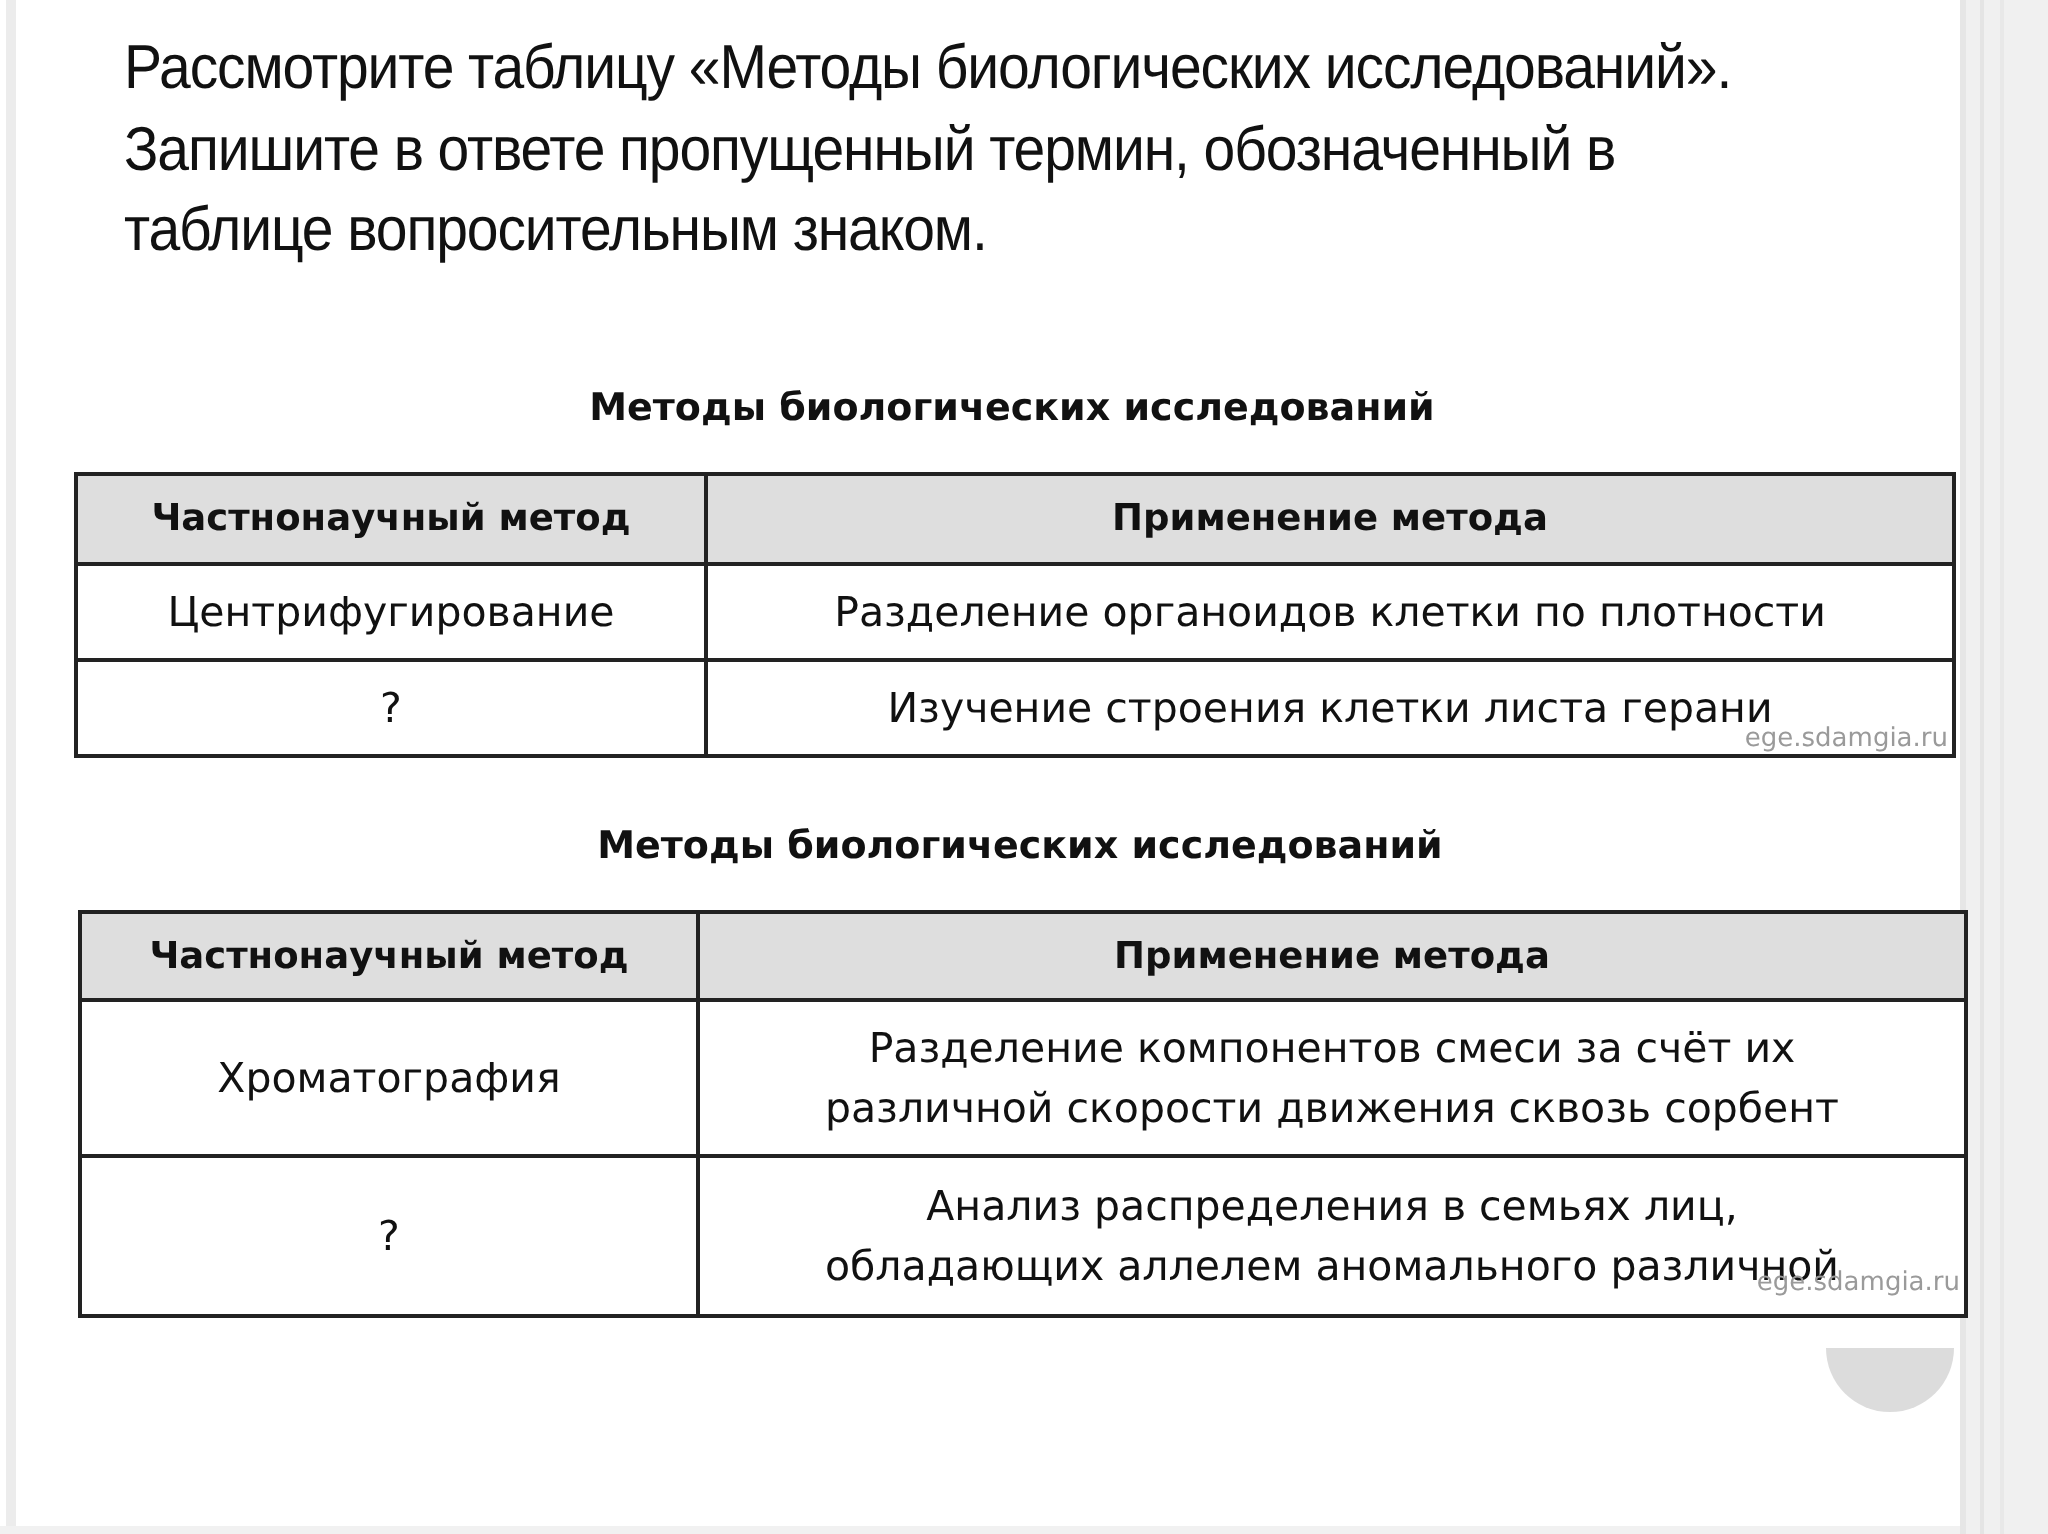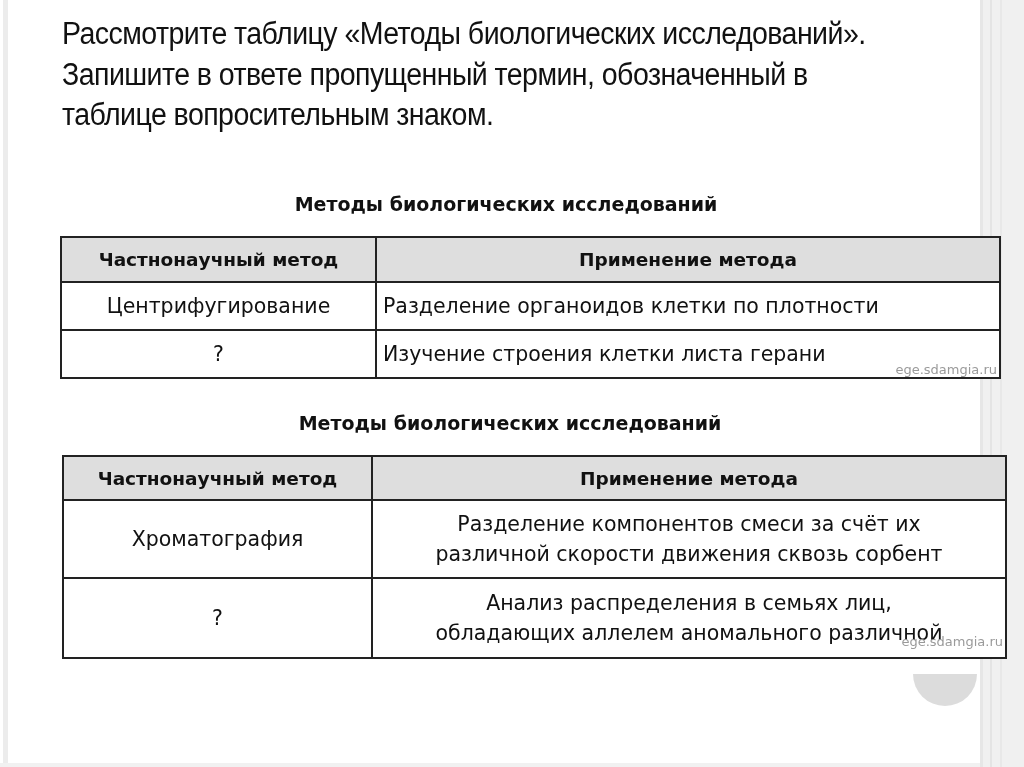--- a/index.html
+++ b/index.html
@@ -35,7 +35,7 @@
     table.methods {
       position: absolute; border-collapse: collapse;
       font-family: "DejaVu Sans", sans-serif; color: #111;
-      table-layout: fixed; background: #fff; margin-left: 23px;
+      table-layout: fixed; background: #fff;
     }
     table.methods th, table.methods td {
       border: 2px solid #222; padding: 0 6px; text-align: center;

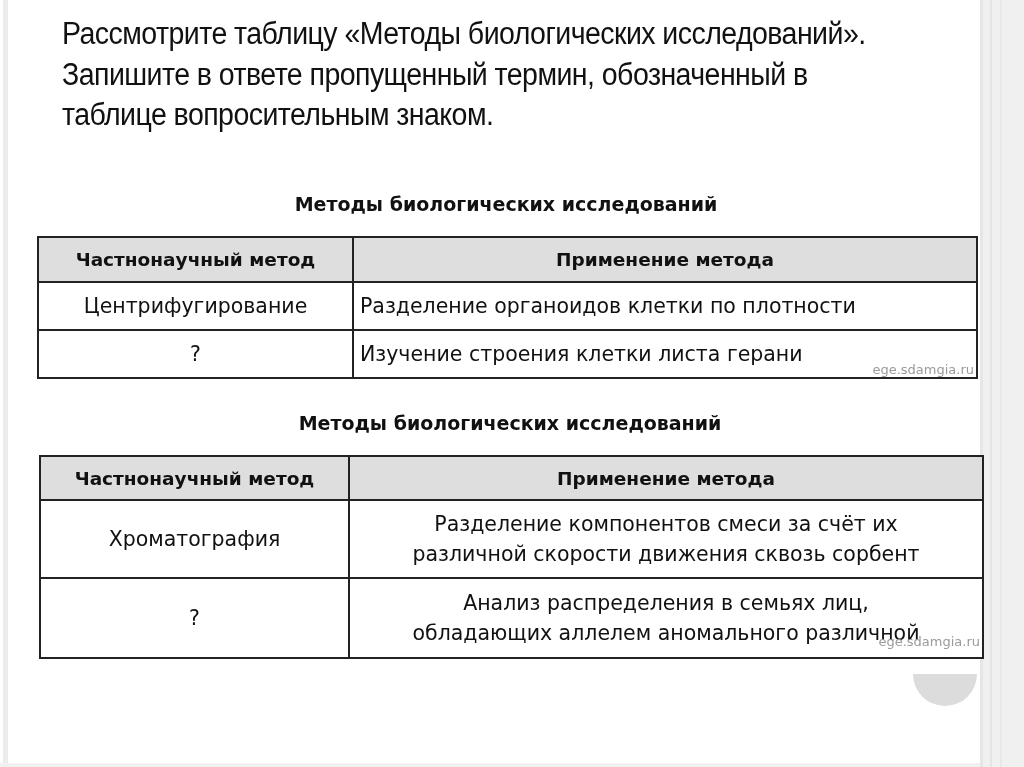--- a/index.html
+++ b/index.html
@@ -45,7 +45,7 @@
       background: #dedede; font-weight: bold; font-size: 18.5px;
     }
     table.methods td { font-size: 20.5px; }
-    table.methods td.left { text-align: left; }
+    table.methods td.left { text-align: center; }
     .watermark {
       position: absolute; right: 2px; bottom: 0px;
       font-family: "DejaVu Sans", sans-serif; font-size: 13px; color: #9a9a9a;

